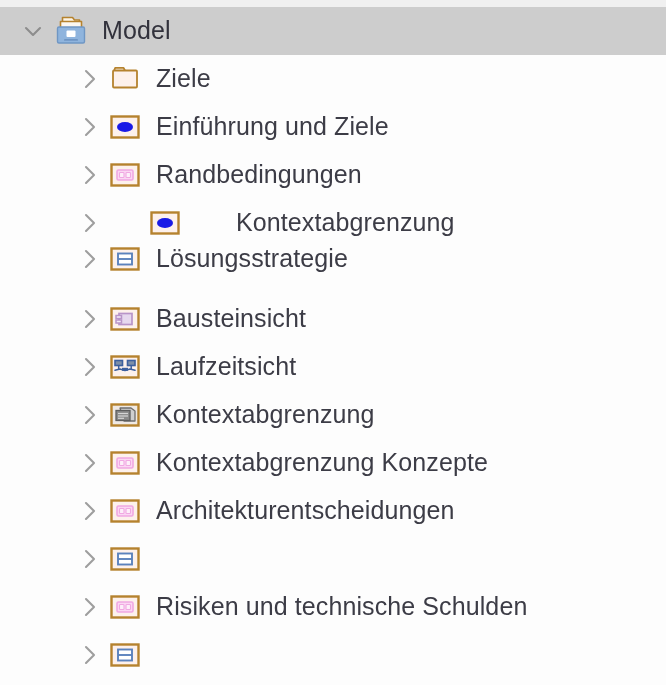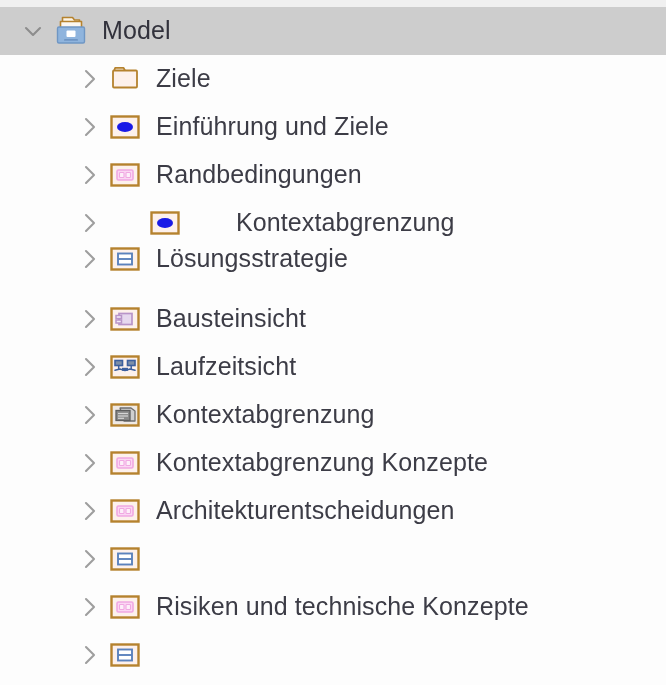--- a/index.html
+++ b/index.html
@@ -262,7 +262,7 @@
       <rect x="19" y="13.5" width="4.5" height="5" rx="0.8" fill="#fdeff9" stroke="#f0a8e2" stroke-width="1.1"></rect>
     </svg>
   </span>
-      <span class="label">Risiken und technische Konzepte</span>
+      <span class="label">Risiken und technische Schulden</span>
     </div>
     <div class="row lvl1" style="top: 631px;">
       <span class="twisty">

